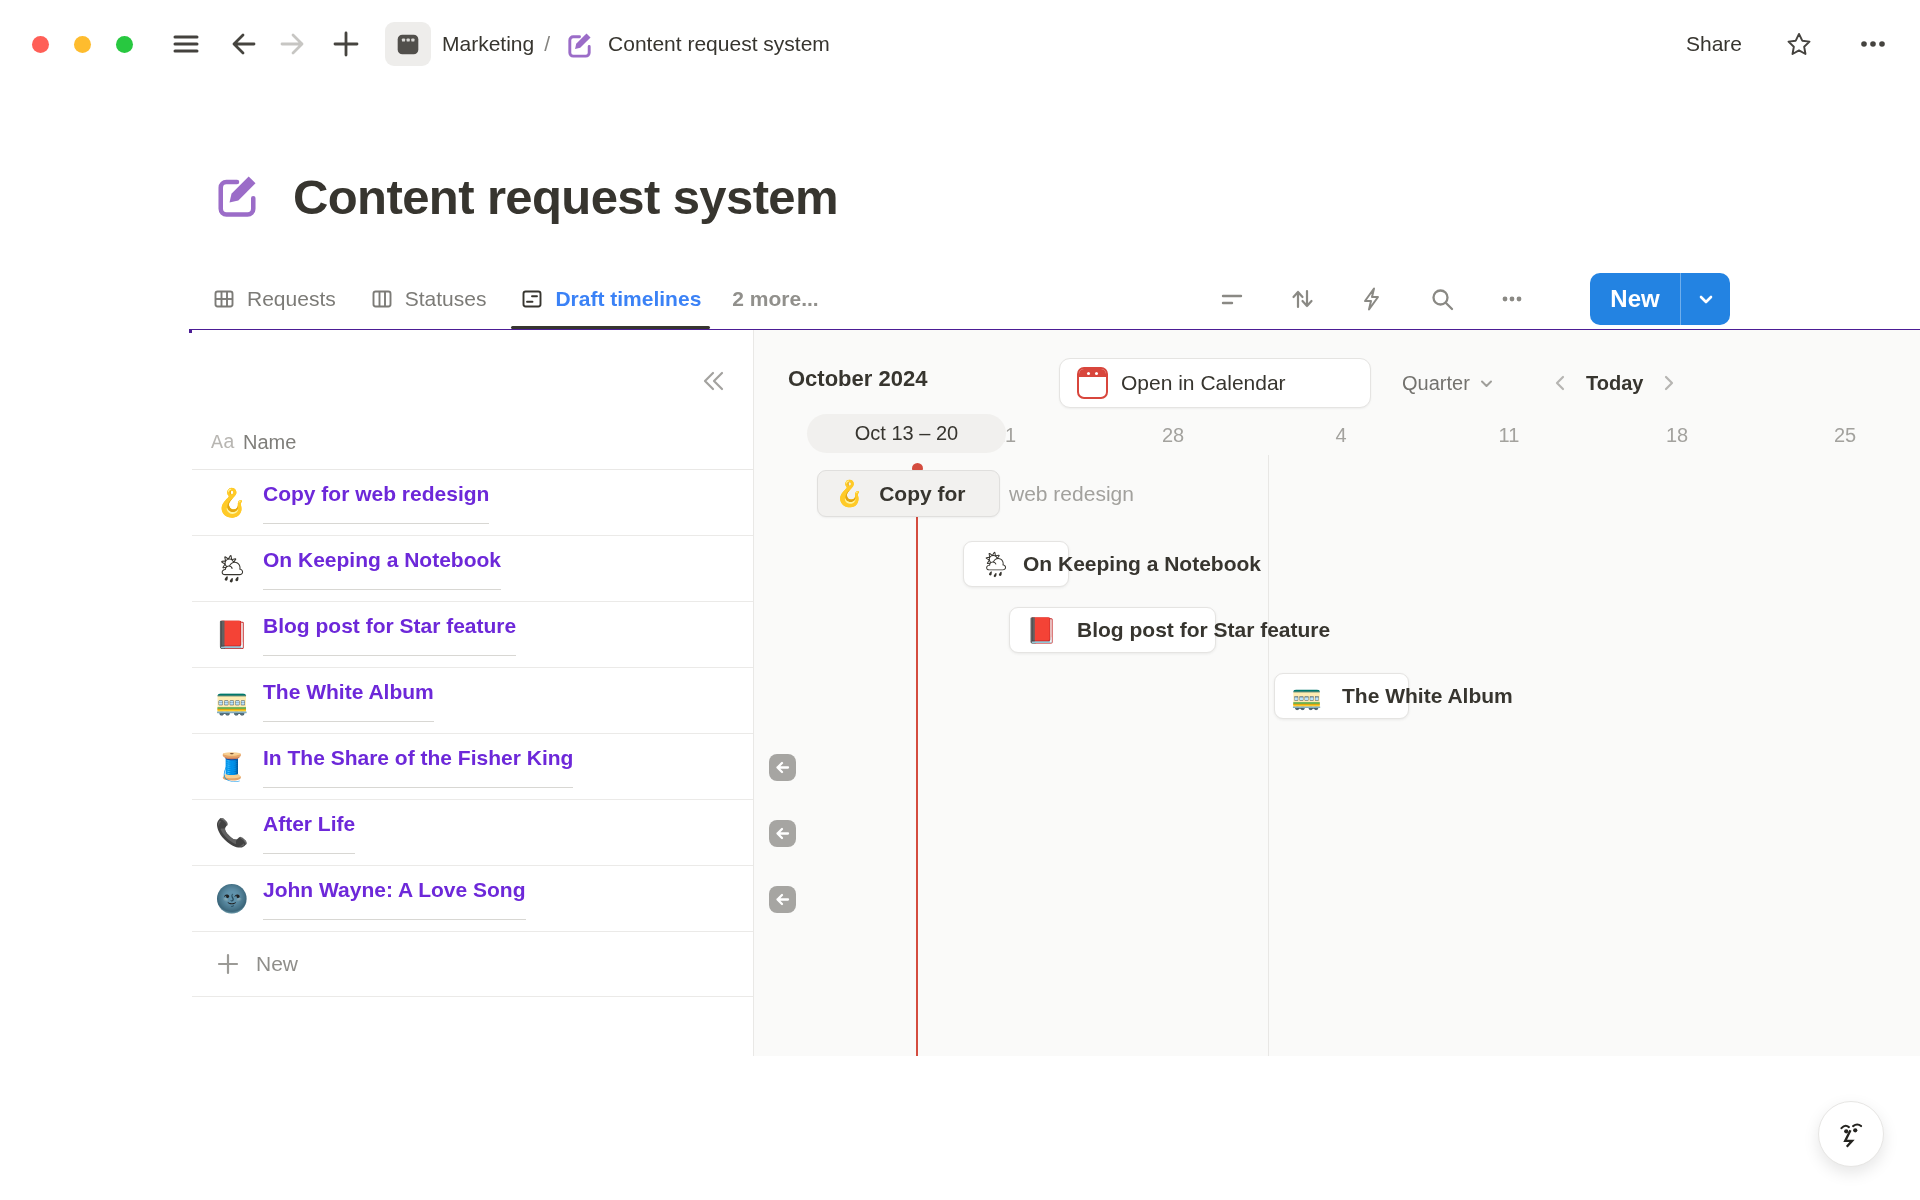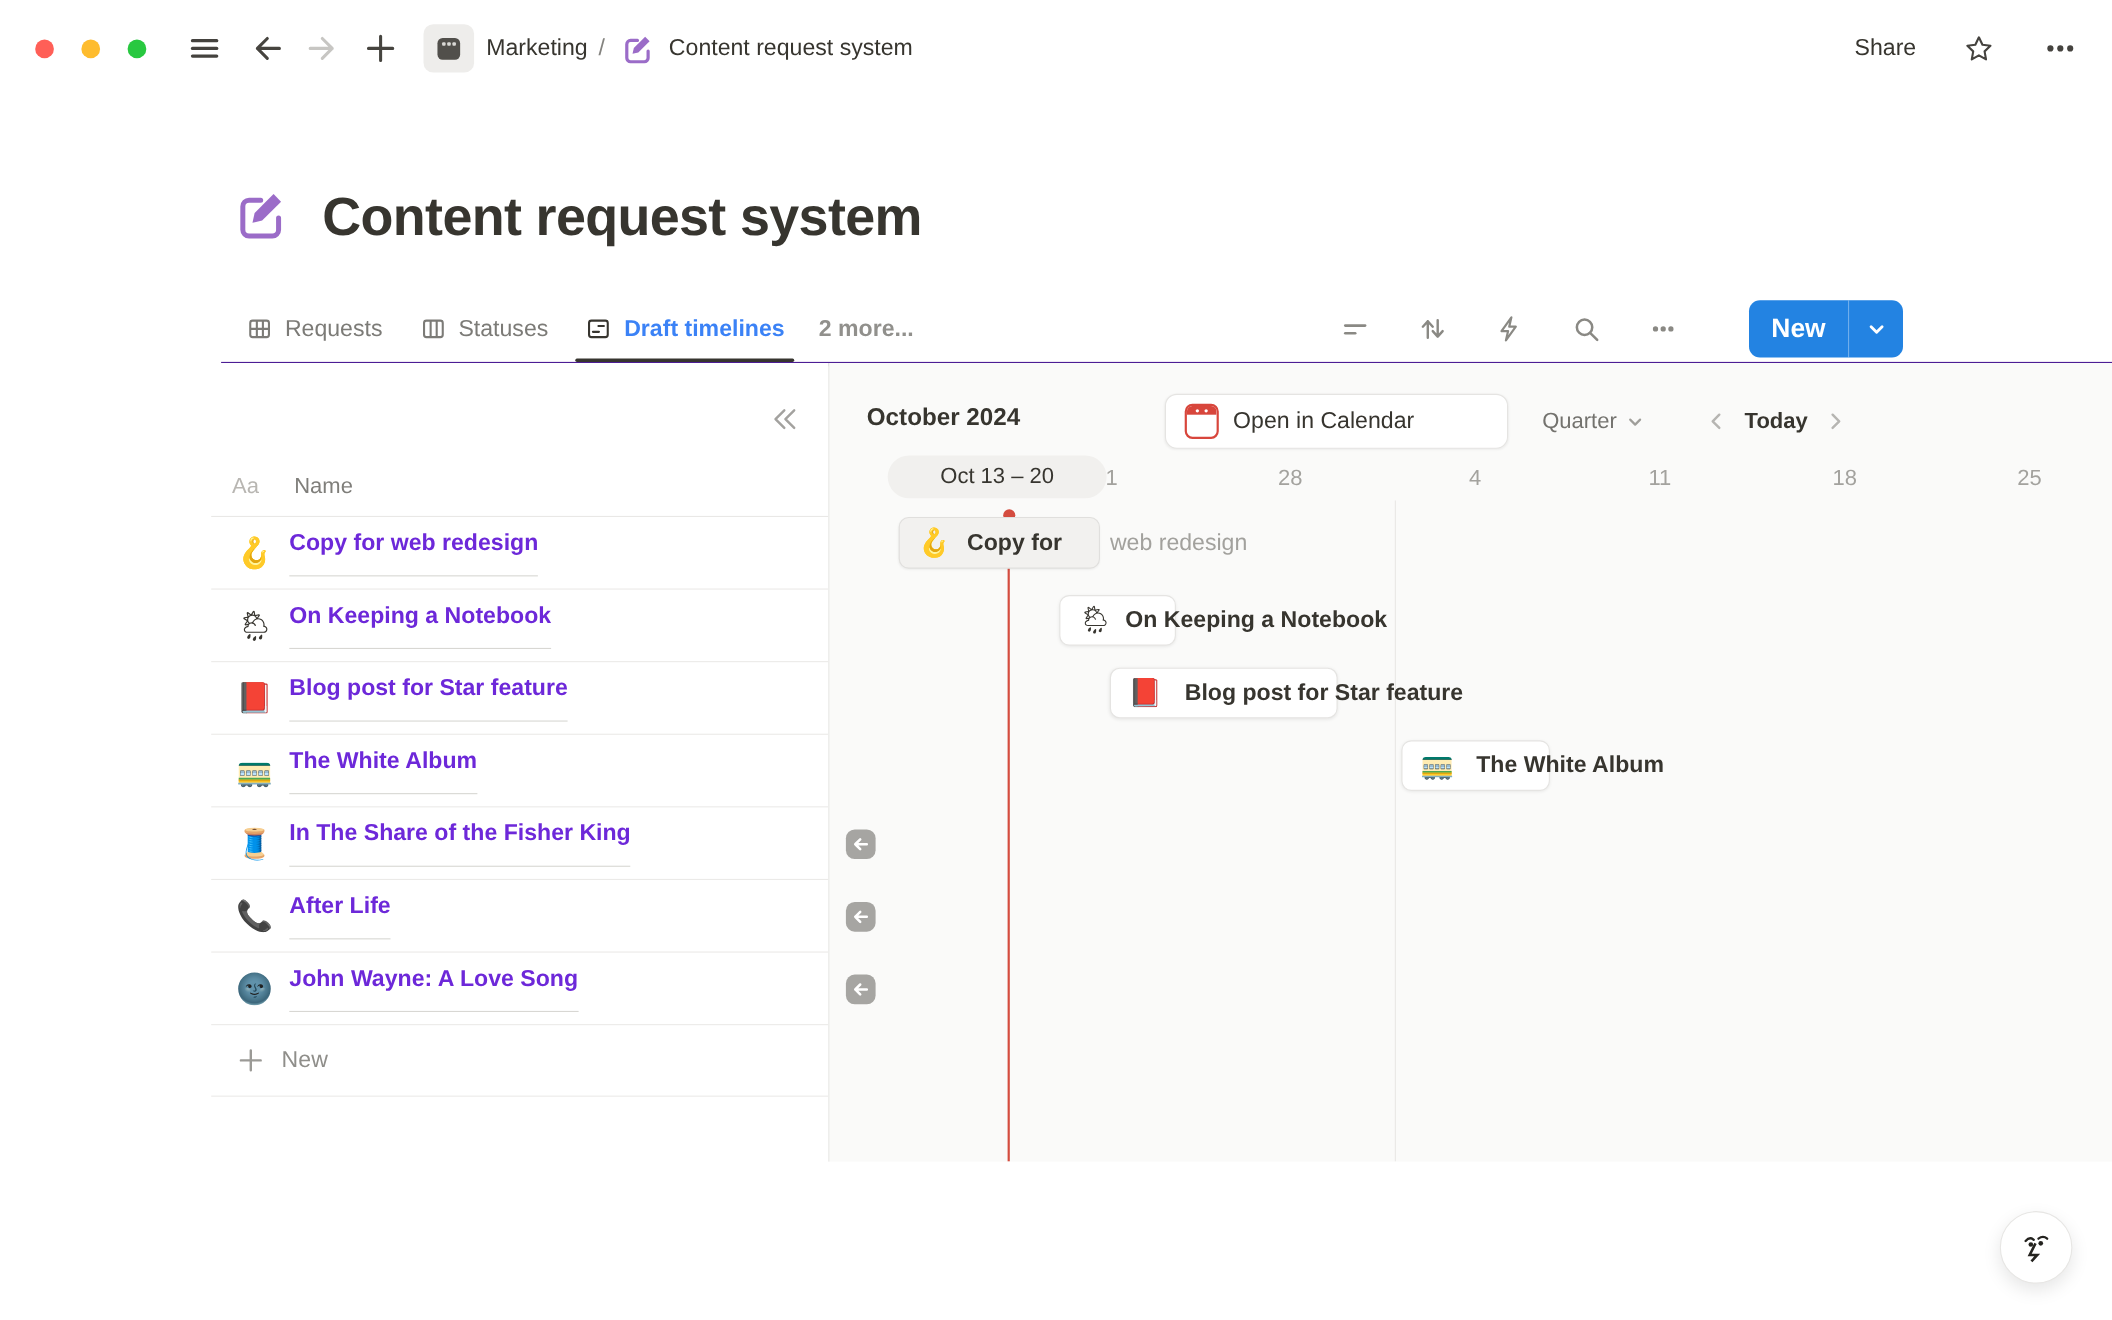--- a/index.html
+++ b/index.html
@@ -23,7 +23,7 @@
   .title-text{font-size:49px;font-weight:700;letter-spacing:-0.6px;white-space:nowrap;}
 
   
-  .tabbar{position:absolute;left:201px;right:0;top:268px;height:61px;border-bottom:4px solid #4c1d95;}
+  .tabbar{position:absolute;left:189px;right:0;top:268px;height:61px;border-bottom:4px solid #4c1d95;}
   .tabs{position:absolute;left:14px;top:0;height:100%;display:flex;align-items:stretch;gap:16px;}
   .tab{position:relative;display:flex;align-items:center;gap:11px;padding:0 9px;font-size:21px;color:#7c7b77;font-weight:500;white-space:nowrap;}
   .tab.active{color:#3b82f6;font-weight:600;}

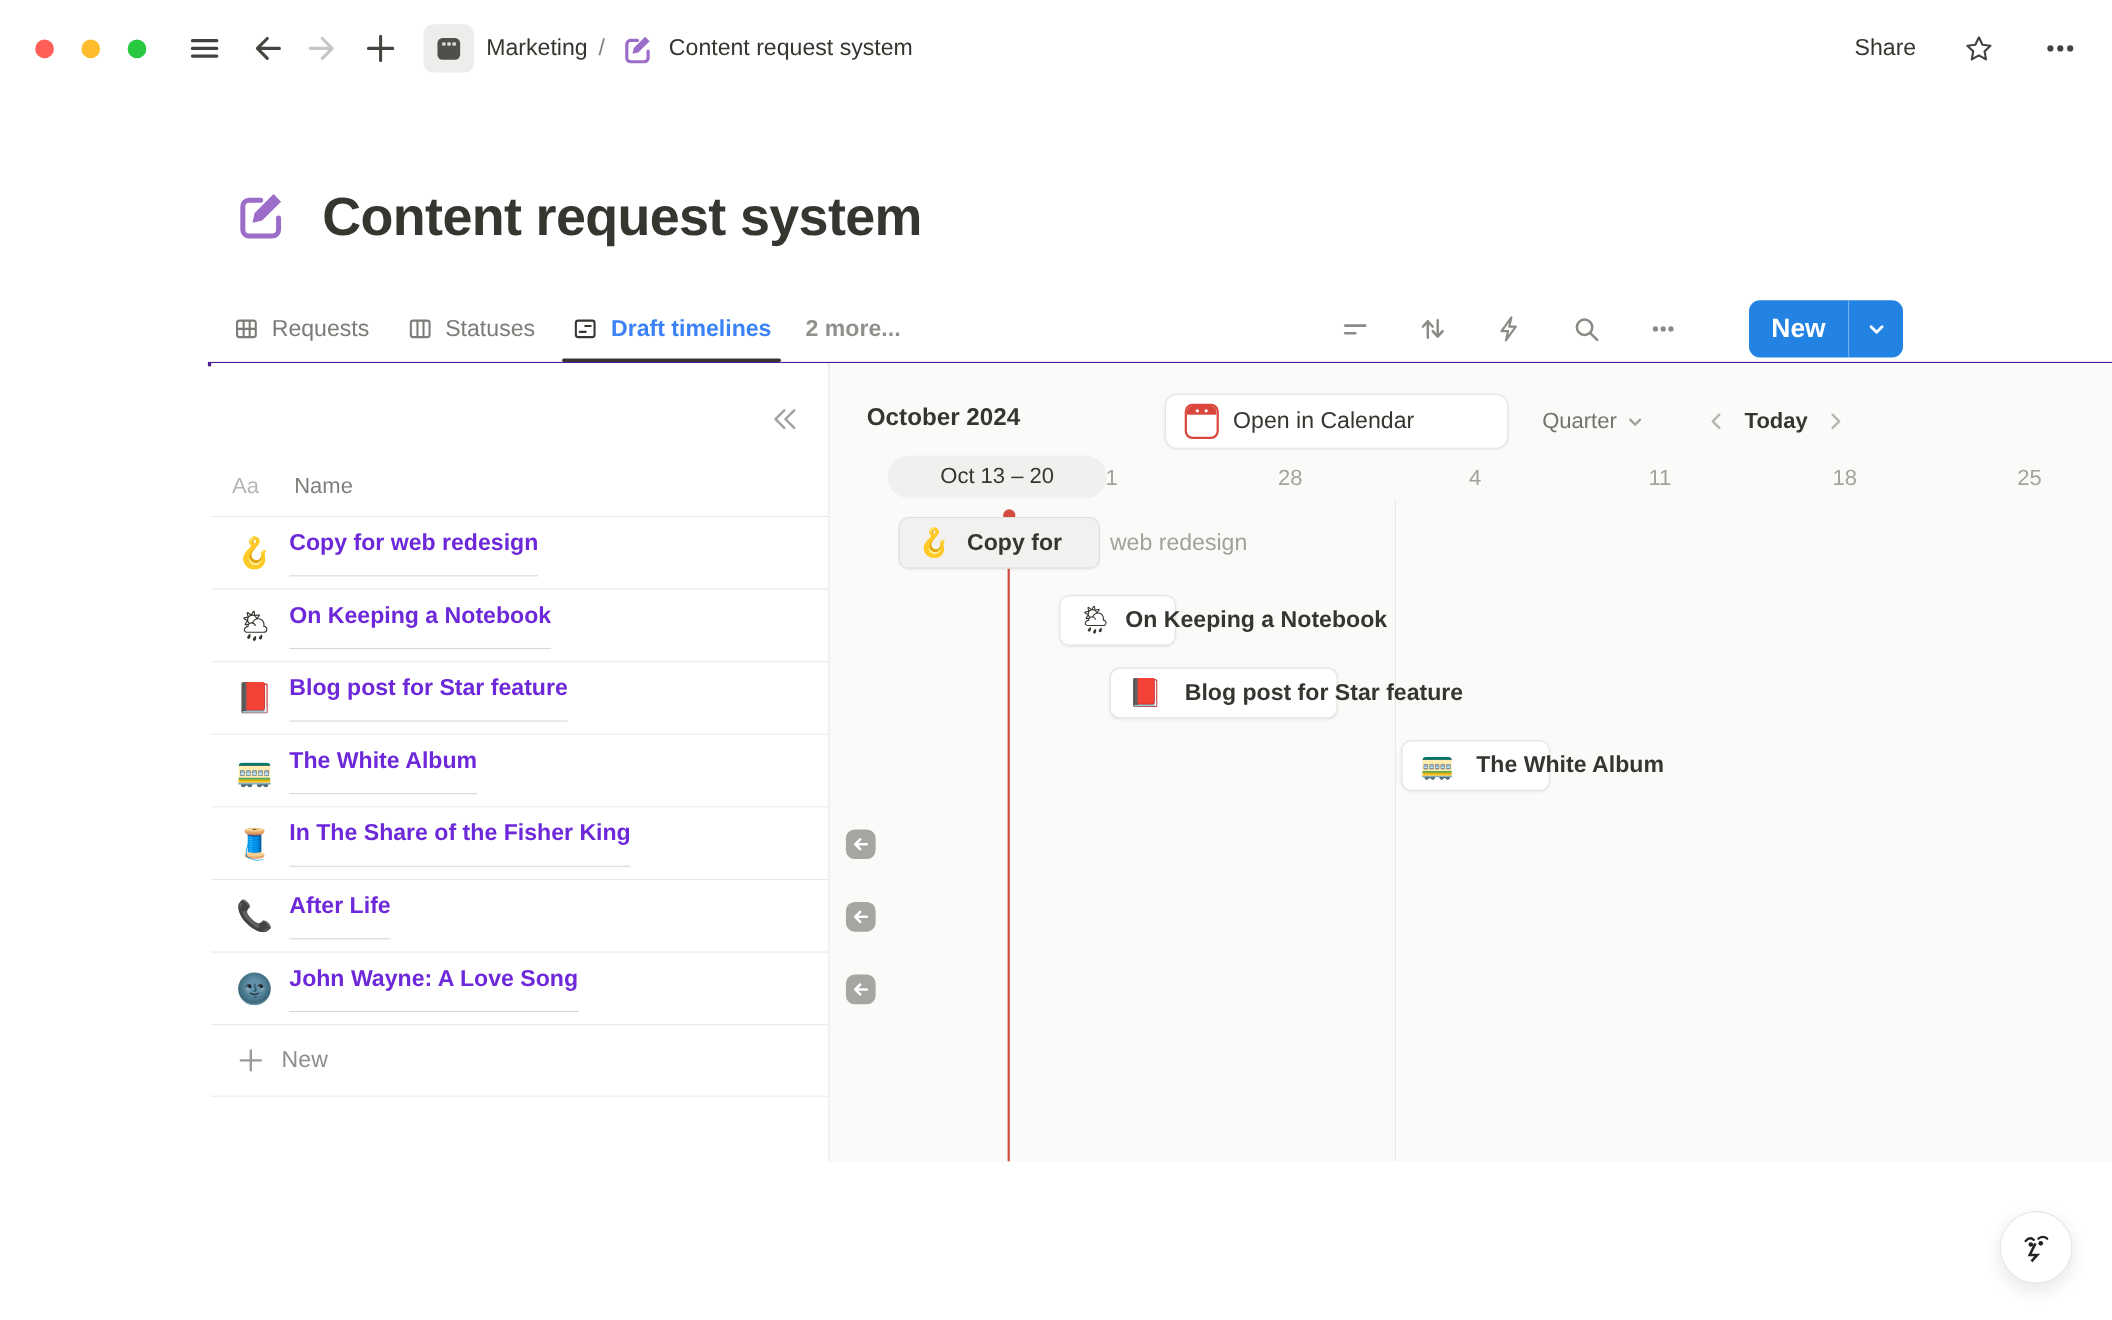--- a/index.html
+++ b/index.html
@@ -39,7 +39,7 @@
   .name-panel{position:absolute;left:192px;top:330px;width:561px;height:668px;background:#fff;}
   .collapse-btn{position:absolute;right:22px;top:34px;width:34px;height:34px;display:flex;align-items:center;justify-content:center;}
   .tbl-header{position:absolute;left:0;right:0;top:85px;height:55px;display:flex;align-items:center;padding-left:19px;border-bottom:1px solid #e9e8e6;box-sizing:border-box;}
-  .type-badge{font-size:20px;color:#b8b6b2;margin-right:32px;}
+  .type-badge{font-size:20px;color:#b8b6b2;margin-right:8px;font-family:Liberation Mono, monospace;}
   .col-label{font-size:20px;color:#7f7e7a;}
   .rows-host{position:absolute;left:0;right:0;top:140px;}
   .trow{height:66px;display:flex;align-items:center;gap:14px;padding-left:23px;border-bottom:1px solid #ebeae8;box-sizing:border-box;}

